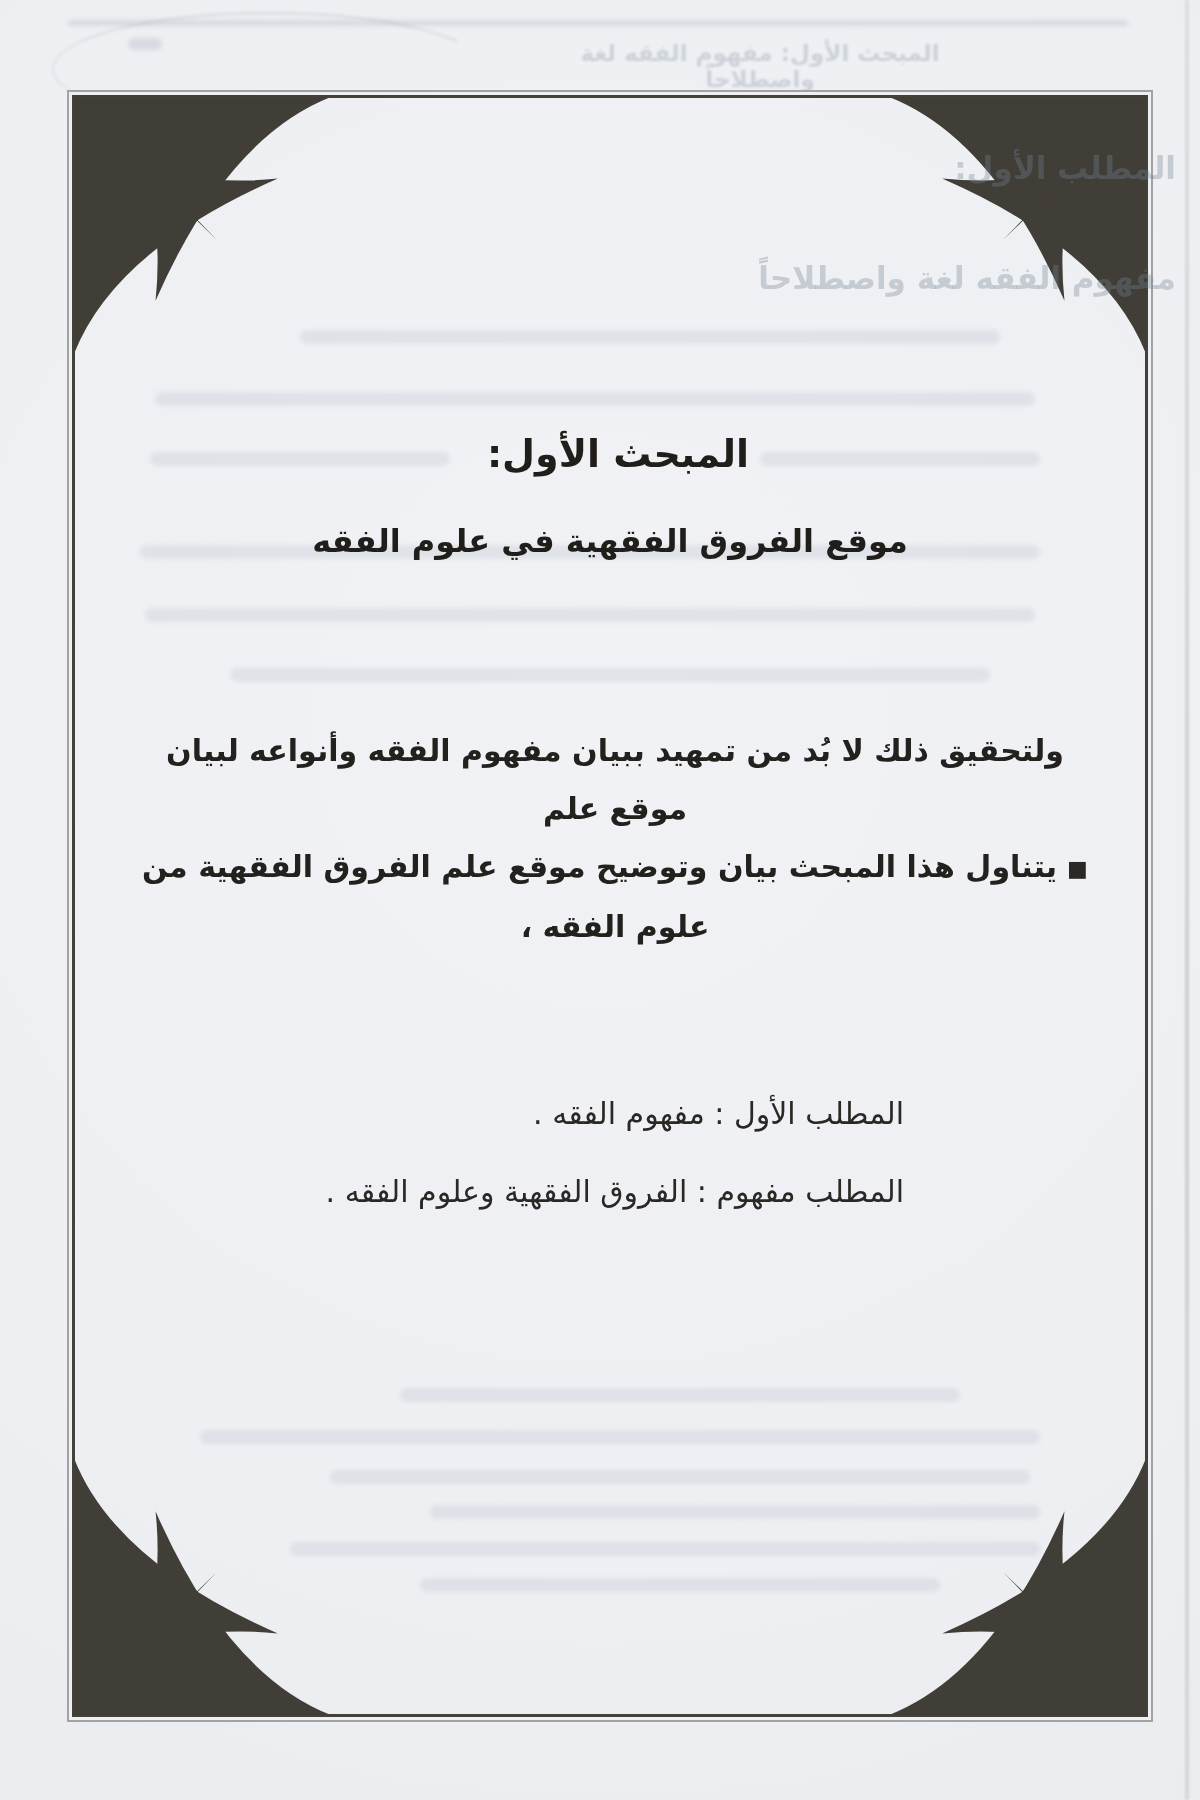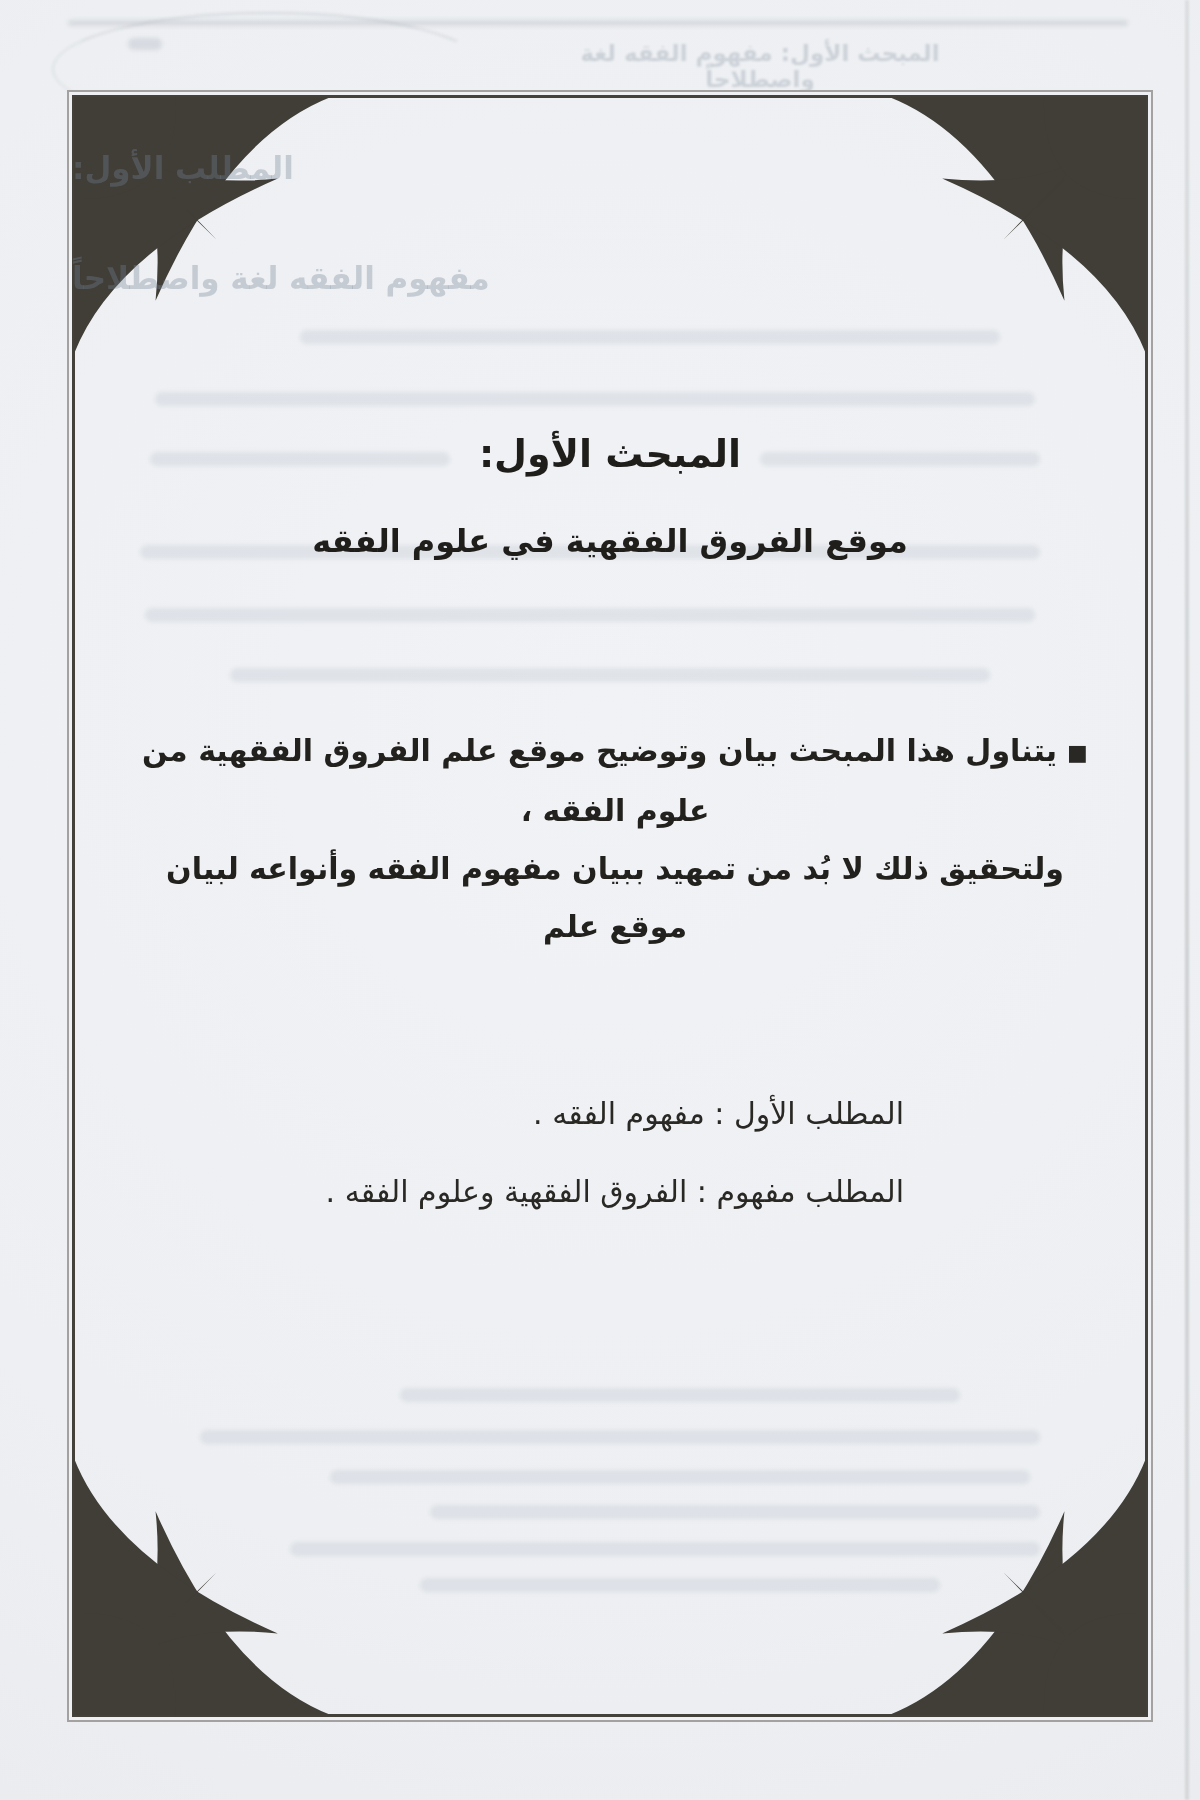--- a/index.html
+++ b/index.html
@@ -42,9 +42,9 @@
     direction:rtl;
   }
   .ghost{
-    position:absolute;left:72px;width:1076px;text-align:left;
+    position:absolute;left:72px;width:1076px;text-align:right;
     font-weight:bold;direction:rtl;
-    color:rgba(118,131,150,.34);filter:blur(.7px);
+    color:rgba(118,131,150,.34);filter:blur(.7px);padding-left:28px;
   }
   .ghost-1{top:150px;font-size:31px;}
   .ghost-2{top:212px;font-size:31px;margin-top:48px;}

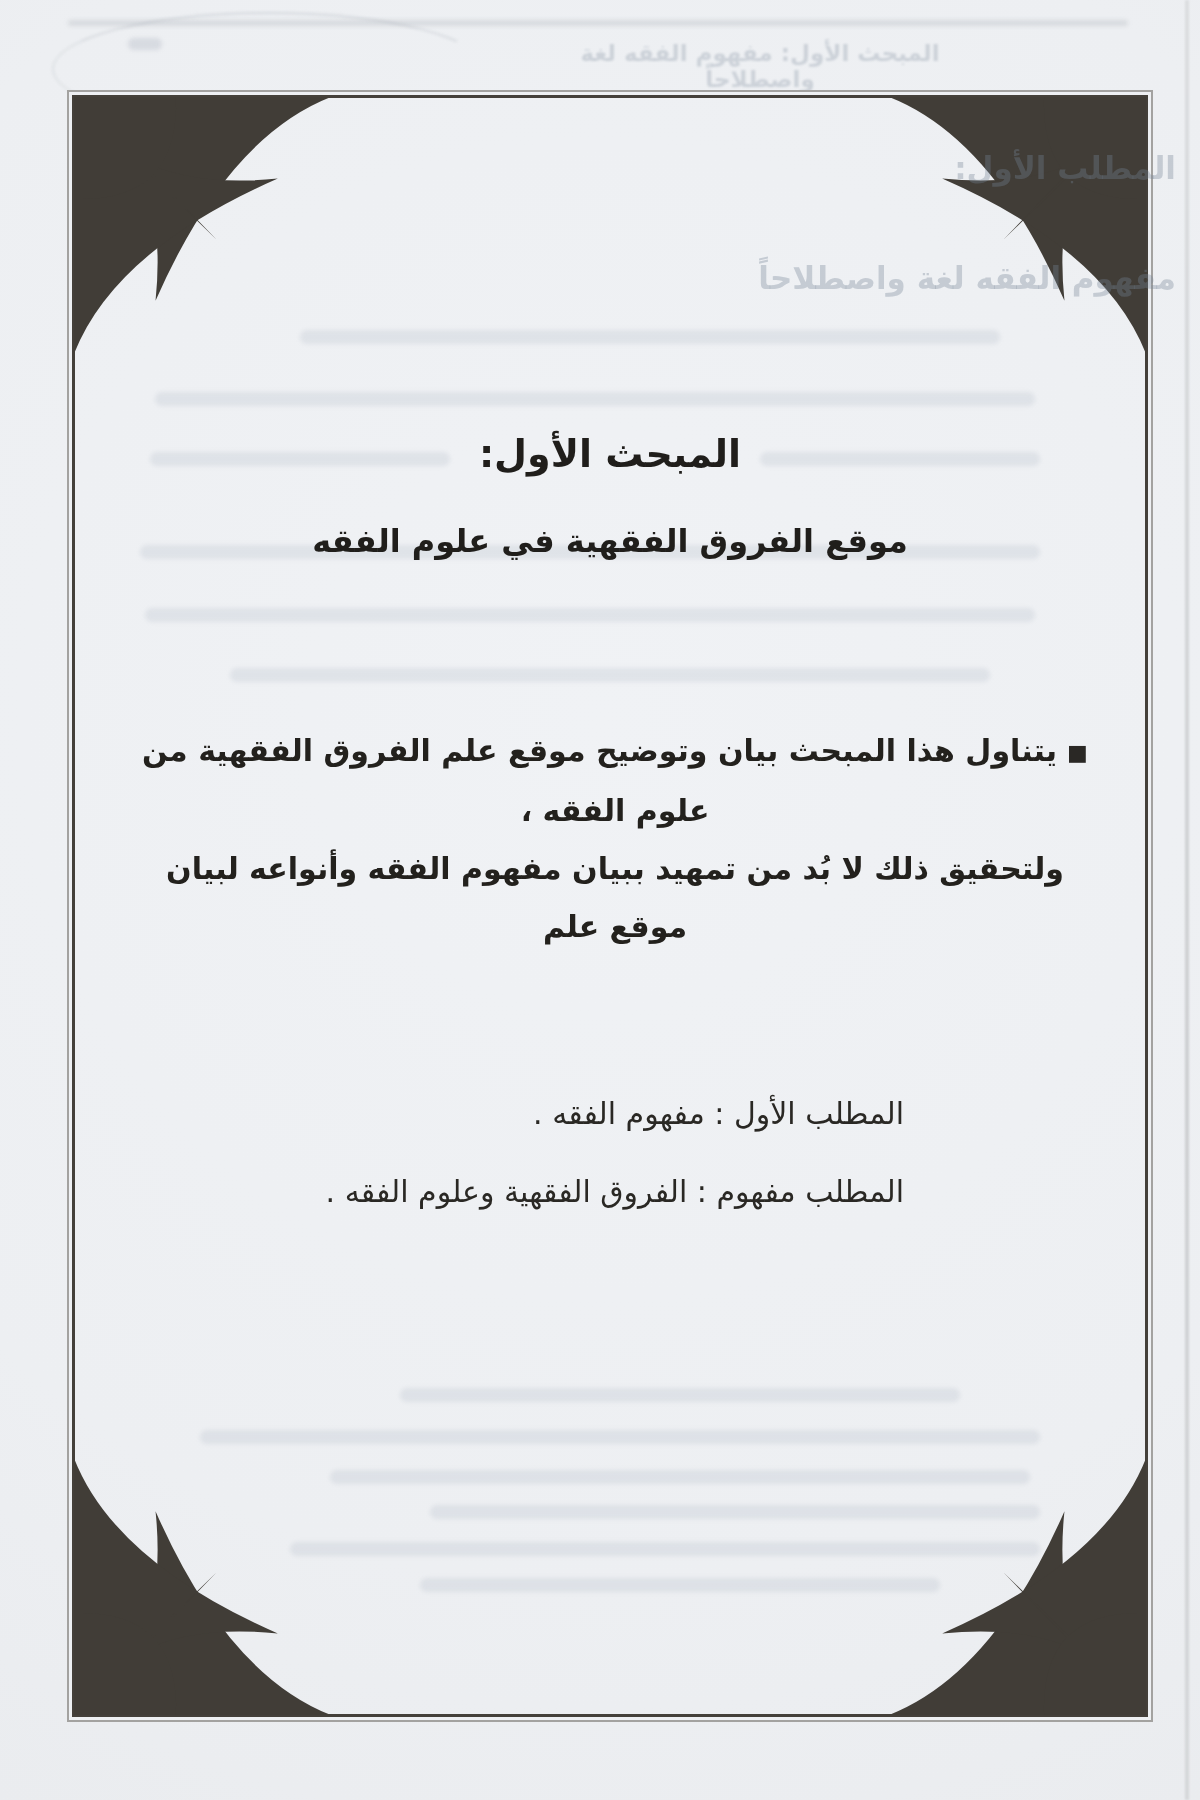--- a/index.html
+++ b/index.html
@@ -70,7 +70,7 @@
     position:absolute;left:72px;width:1076px;text-align:center;
     font-weight:bold;color:#201e1b;direction:rtl;
   }
-  .title-1{top:432px;font-size:38px;}
+  .title-1{top:432px;font-size:38px;padding-left:8px;}
   .title-2{top:522px;font-size:32px;}
   .intro{
     position:absolute;left:135px;top:722px;width:960px;

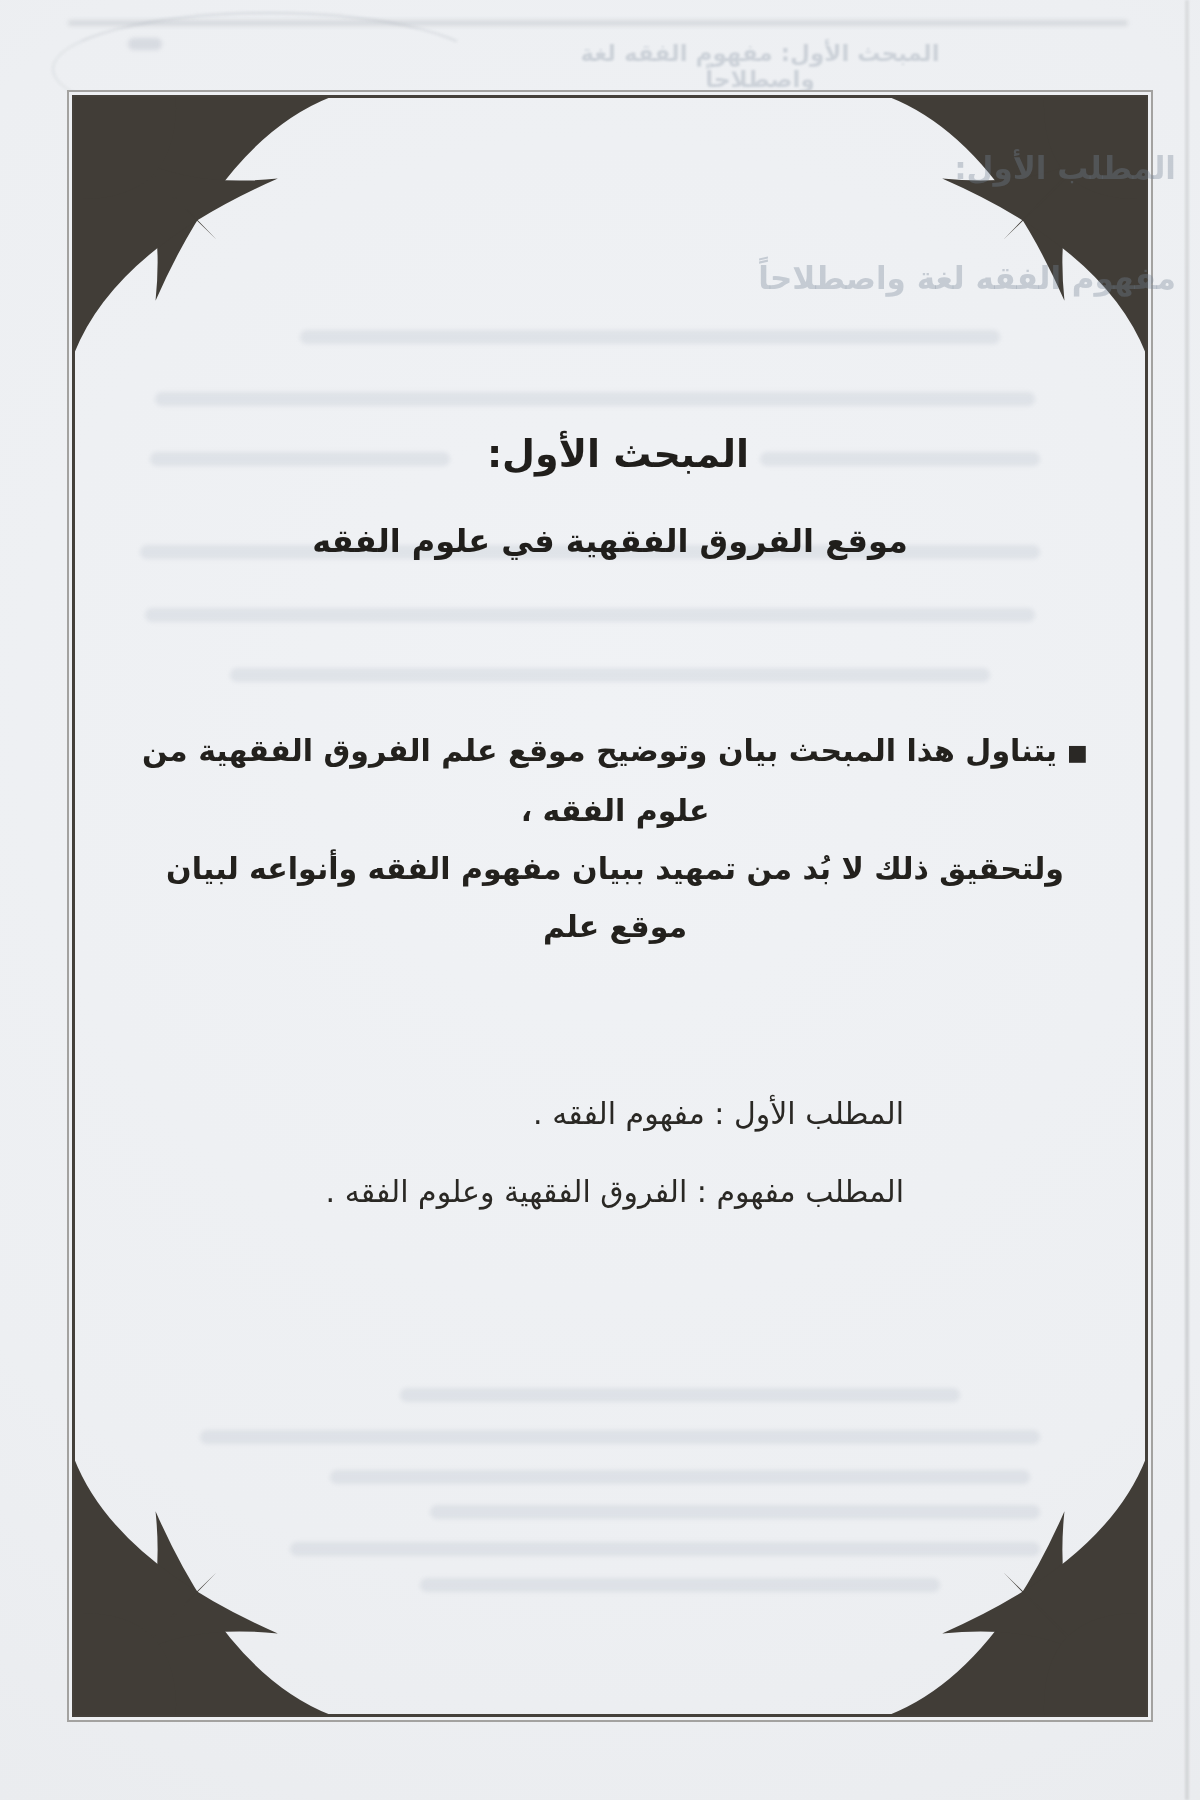--- a/index.html
+++ b/index.html
@@ -148,8 +148,8 @@
   <div class="section-title title-2">موقع الفروق الفقهية في علوم الفقه</div>
 
   <div class="intro">
+    <div>ولتحقيق ذلك لا بُد من تمهيد ببيان مفهوم الفقه وأنواعه لبيان موقع علم</div>
     <div><span class="bullet">■</span><span>يتناول هذا المبحث بيان وتوضيح موقع علم الفروق الفقهية من علوم الفقه ،</span></div>
-    <div>ولتحقيق ذلك لا بُد من تمهيد ببيان مفهوم الفقه وأنواعه لبيان موقع علم</div>
   </div>
 
   <div class="topics">

